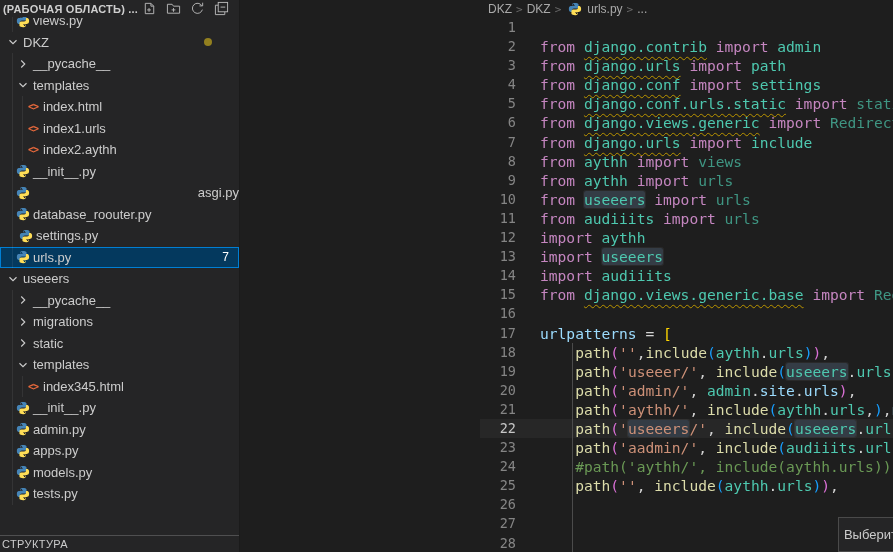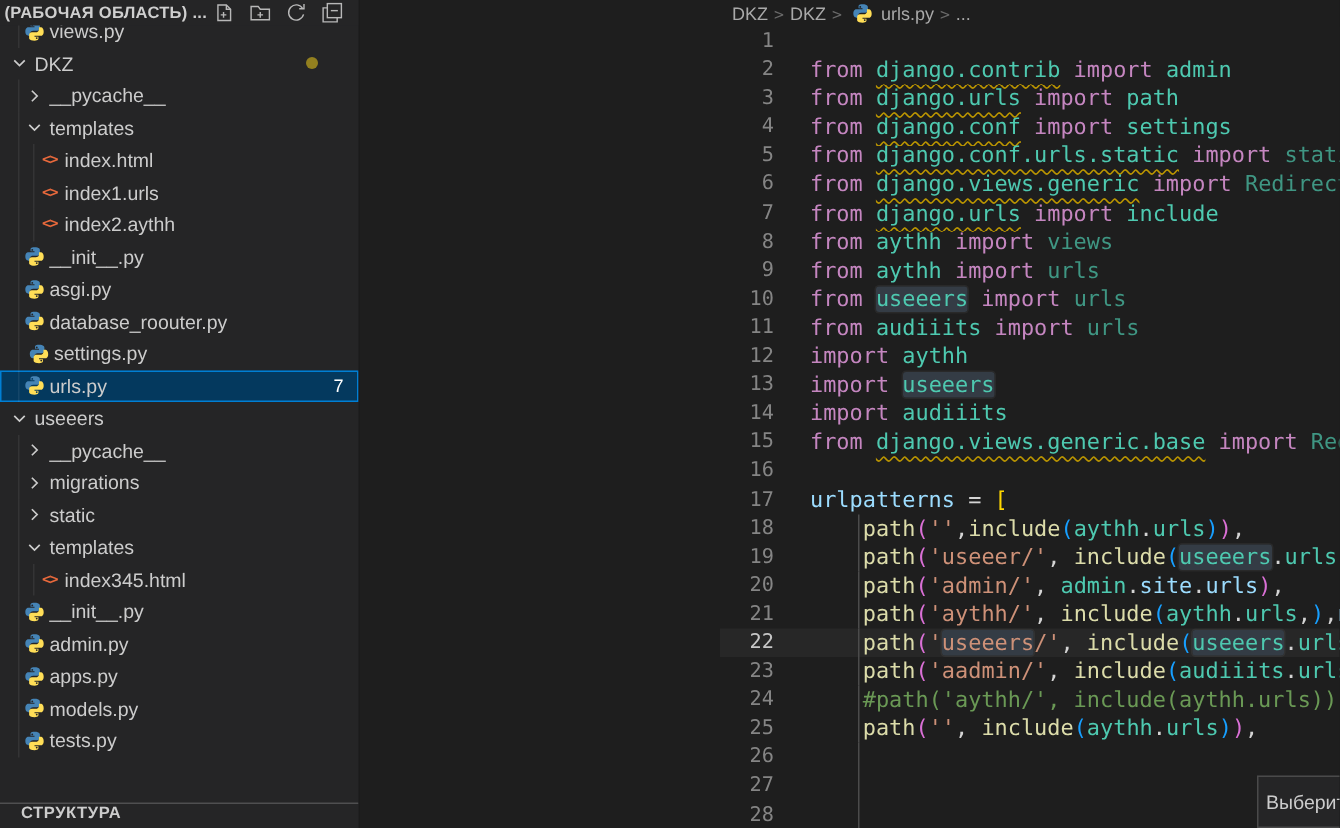--- a/index.html
+++ b/index.html
@@ -138,7 +138,7 @@
         </span>
         <span class="lbl">__init__.py</span>
       </div>
-      <div class="row" style="padding-left: 15px;">
+      <div class="row" style="padding-left: 15px; justify-content: space-between;">
         <div class="tguide" style="left: 12px;"></div>
         <span class="slot fic">
           <svg width="14" height="14" viewBox="0 0 16 16">

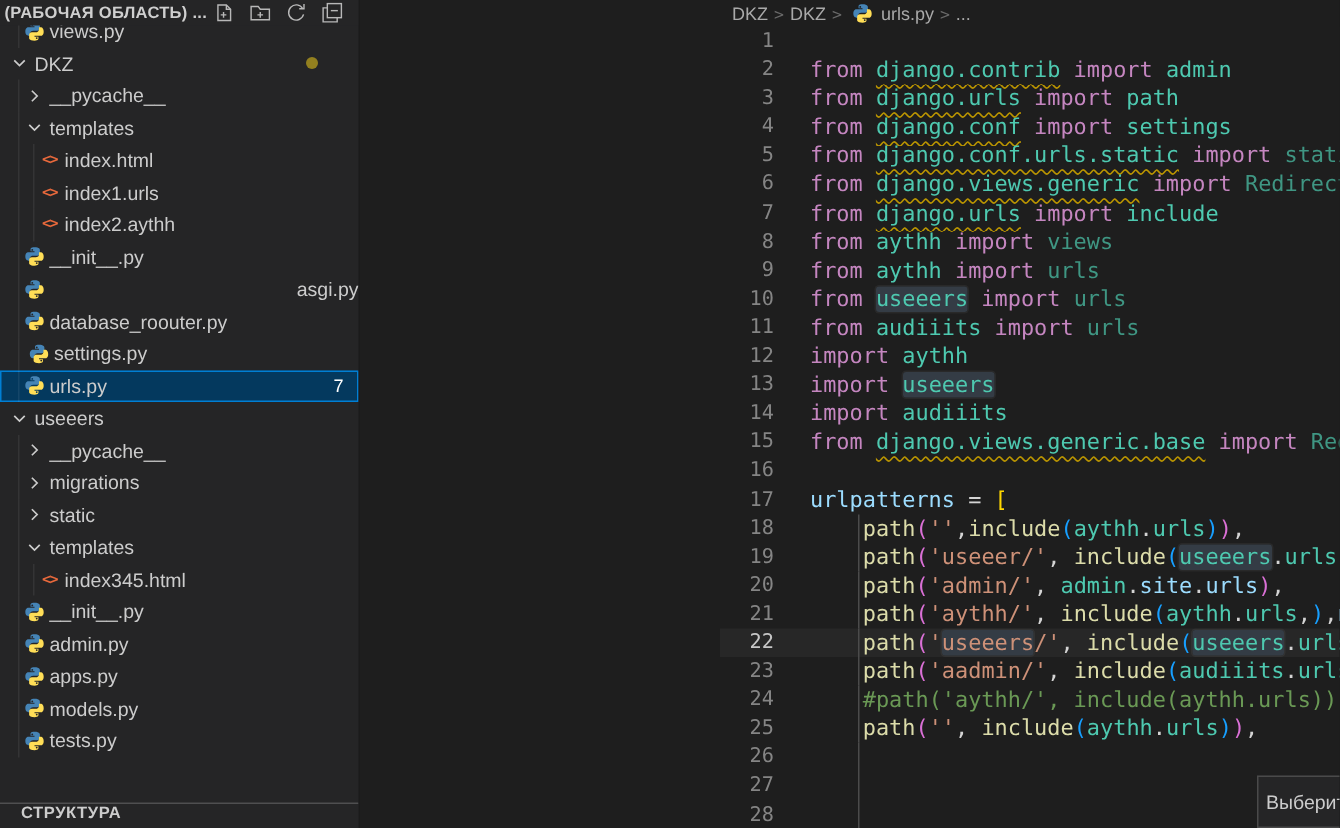--- a/index.html
+++ b/index.html
@@ -33,8 +33,8 @@
   .tguide { position:absolute; top:0; bottom:0; width:1px; background:rgba(255,255,255,0.07); }
   .outline-bar { position:absolute; left:0; right:0; bottom:0; height:17px; z-index:6;
     background:#252526; border-top:1px solid rgba(190,190,190,0.28);
-    display:flex; font-size:11px; font-weight:bold;
-    color:#cccccc; letter-spacing:.4px; padding-left:14px; }
+    display:flex; align-items:center; font-size:11px; font-weight:normal;
+    color:#cccccc; letter-spacing:.4px; padding-left:2px; }
   
   .editor { position:absolute; left:240px; top:0; right:0; bottom:0; background:#1e1e1e; }
   .breadcrumb { position:absolute; left:240px; top:0; right:0; height:18px;

